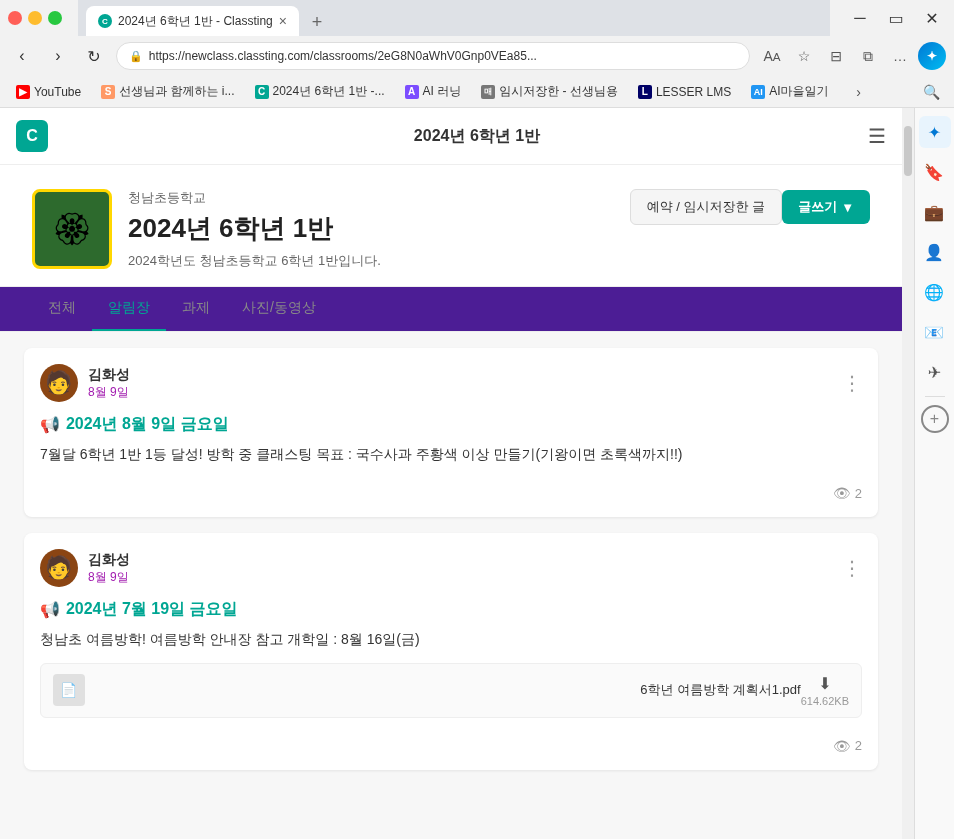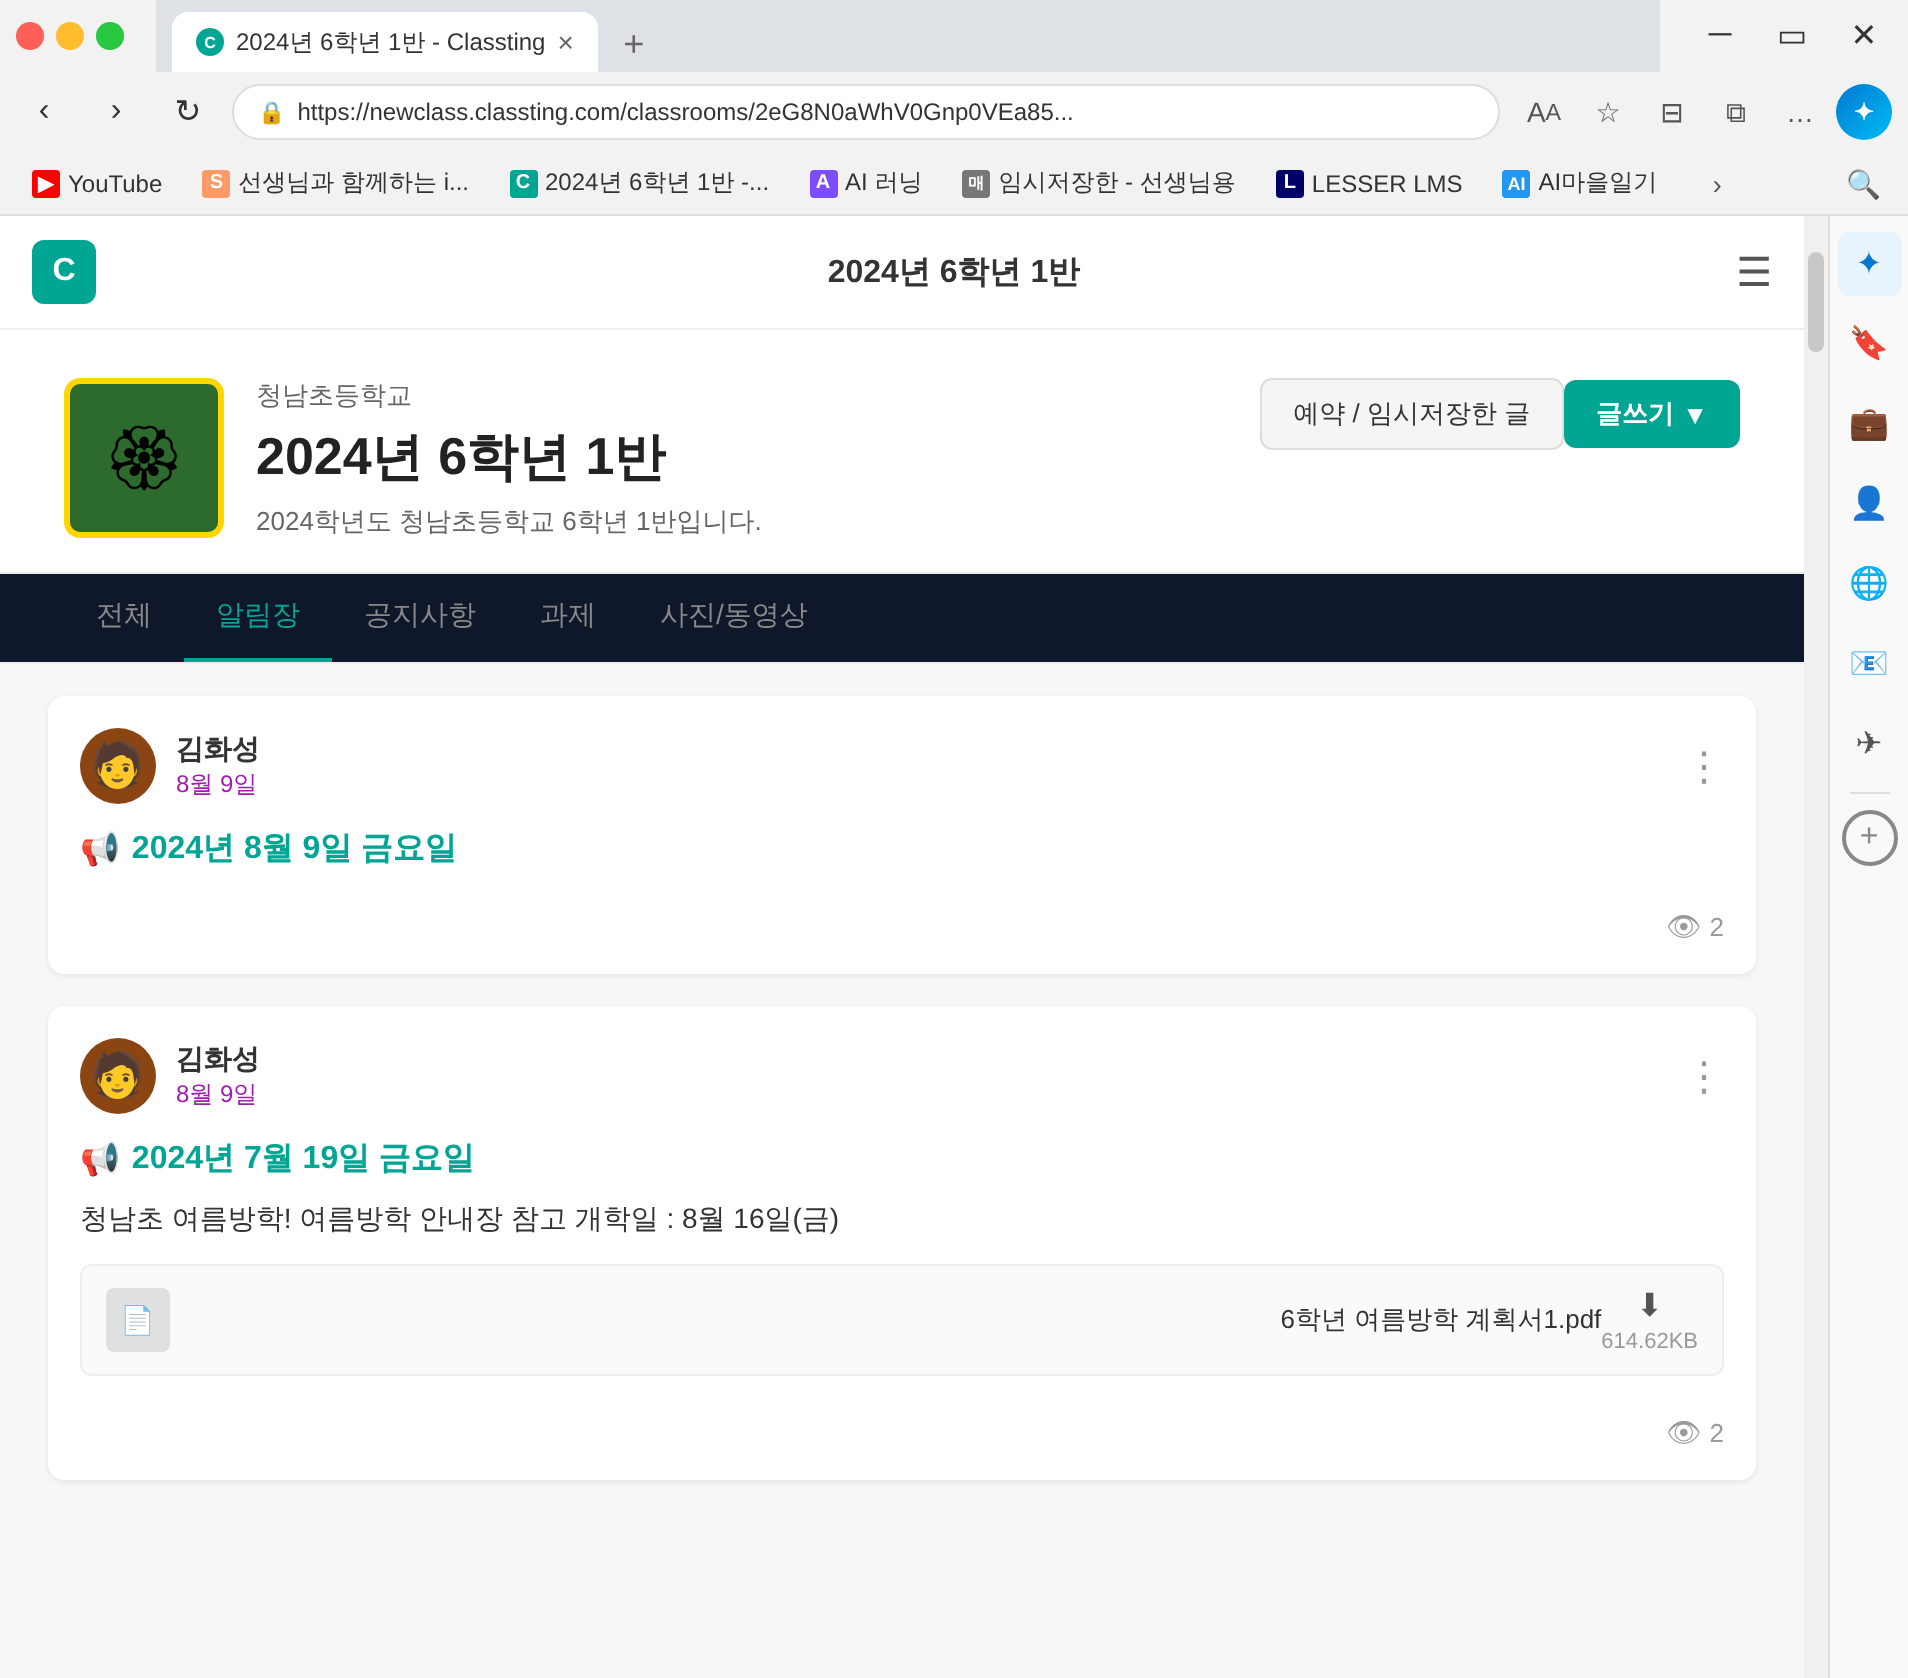--- a/index.html
+++ b/index.html
@@ -64,7 +64,7 @@
     .write-btn { padding: 8px 16px; background: #00a693; border: none; border-radius: 6px; font-size: 13px; color: white; cursor: pointer; font-weight: 600; display: flex; align-items: center; gap: 4px; }
 
     
-    .classting-tabs { display: flex; padding: 0 32px; border-bottom: 1px solid #eee; background: #0f172a; }
+    .classting-tabs { display: flex; padding: 0 32px; border-bottom: 1px solid #eee; background: #4c1d95; }
     .ctab { padding: 12px 16px; font-size: 14px; color: #888; cursor: pointer; border-bottom: 2px solid transparent; }
     .ctab.active { color: #00a693; border-bottom-color: #00a693; font-weight: 400; }
 

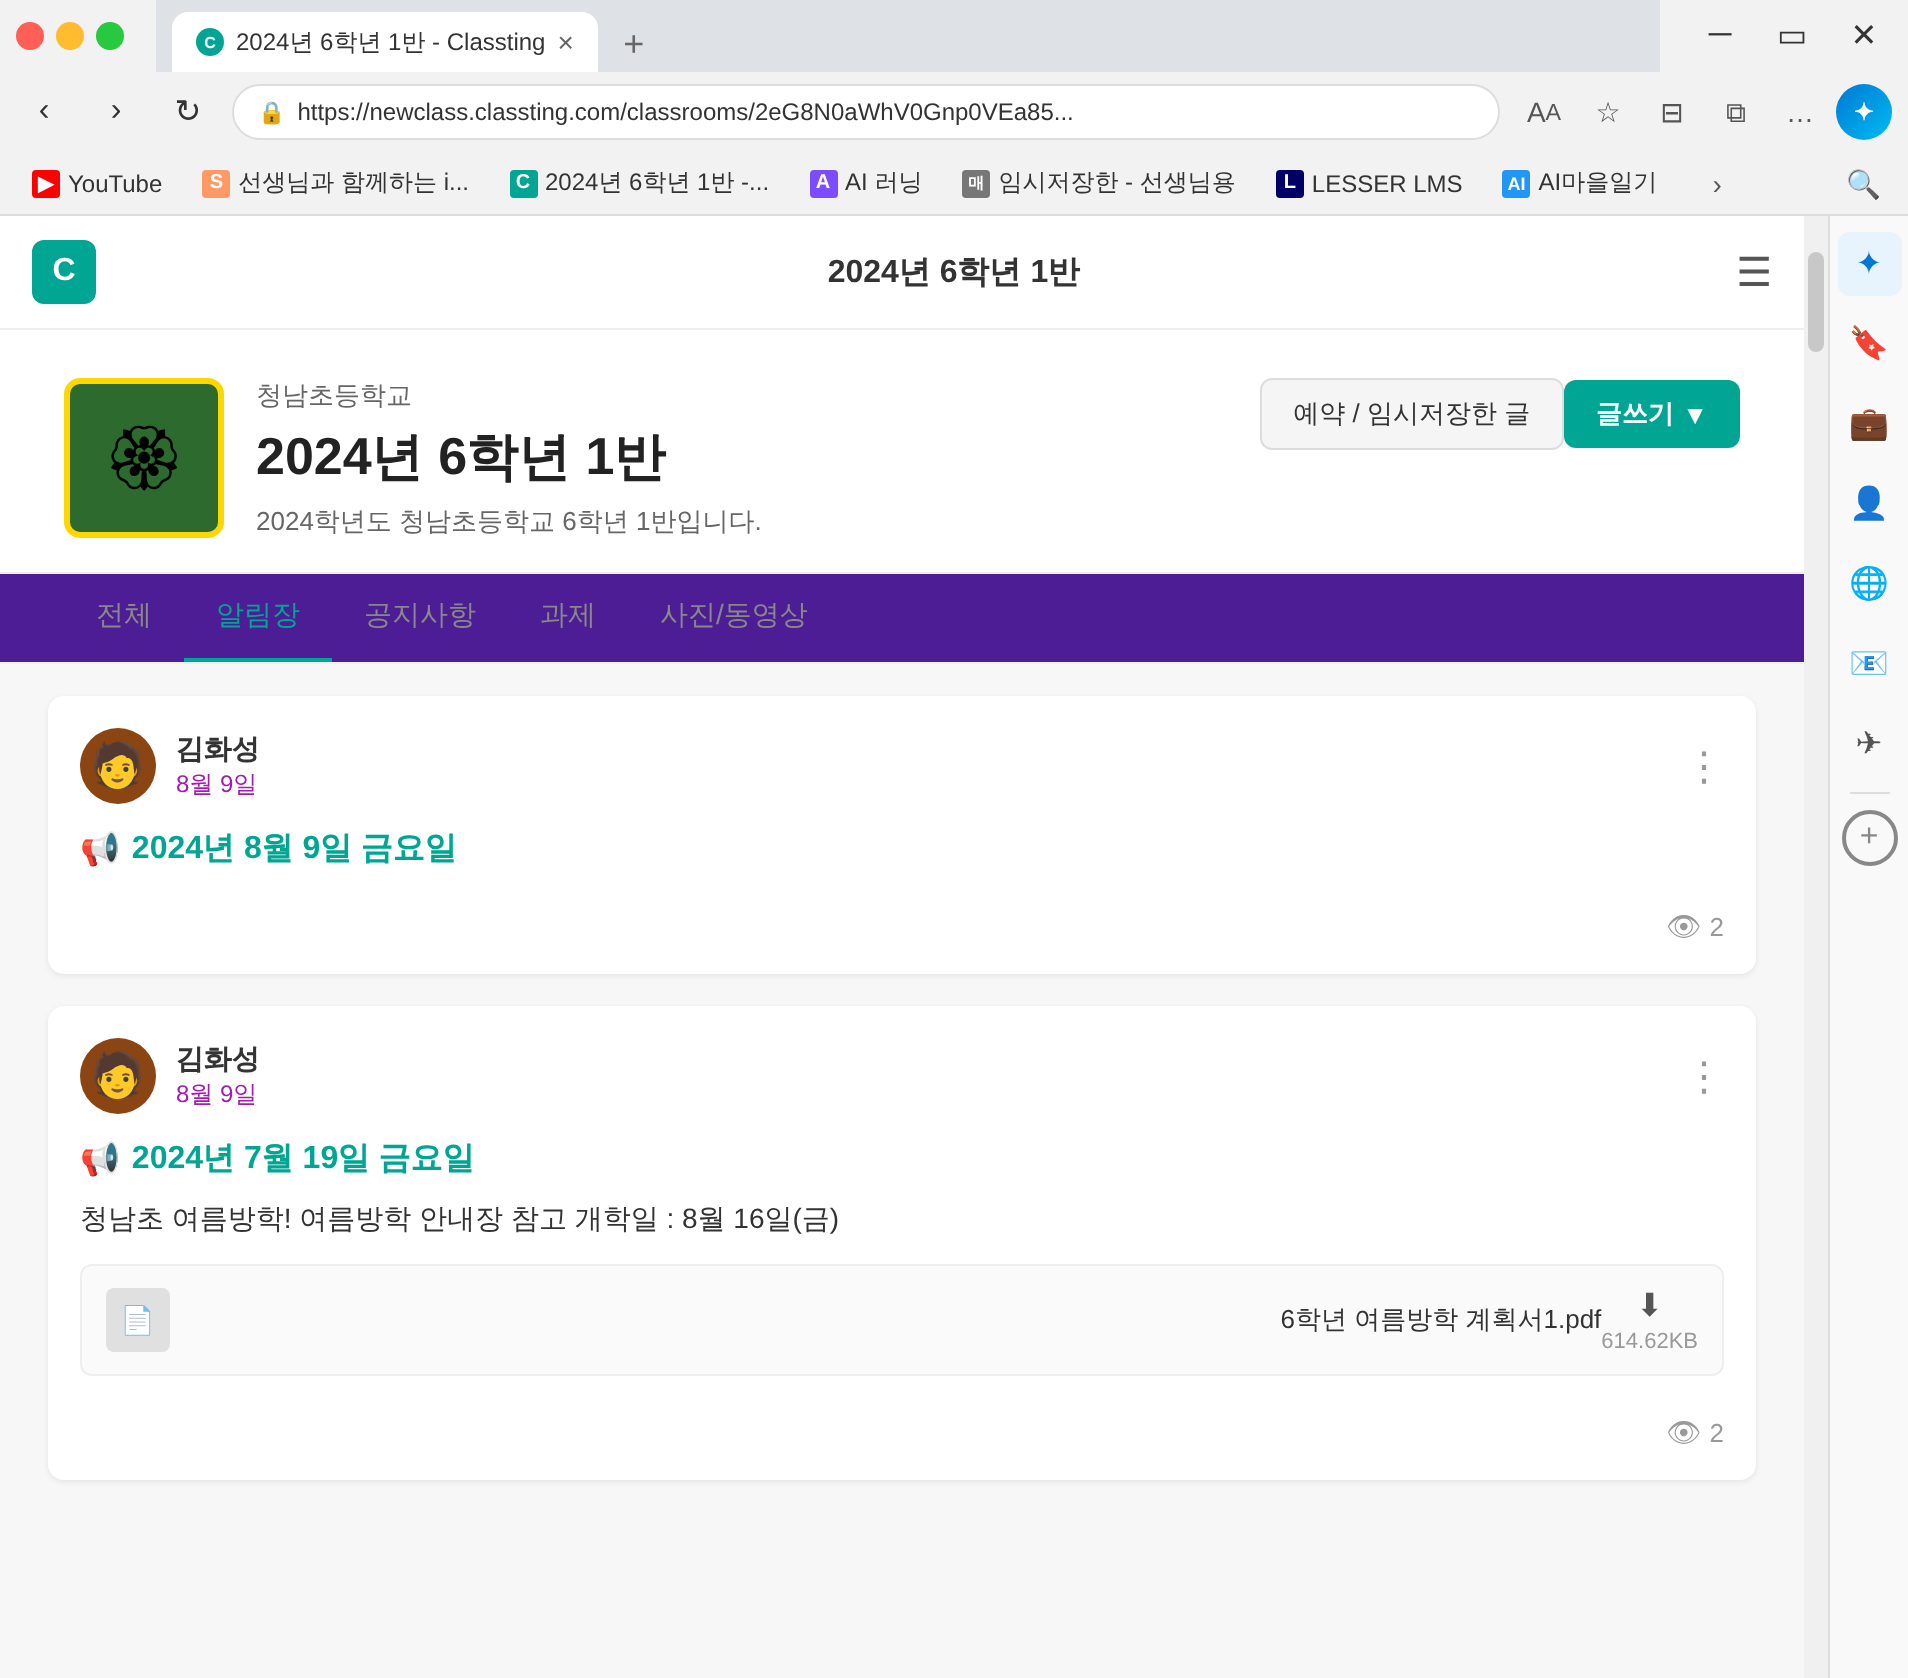--- a/index.html
+++ b/index.html
@@ -206,7 +206,6 @@
     <div class="classting-tabs">
       <div class="ctab">전체</div>
       <div class="ctab active">알림장</div>
-      <div class="ctab">공지사항</div>
       <div class="ctab">과제</div>
       <div class="ctab">사진/동영상</div>
     </div>

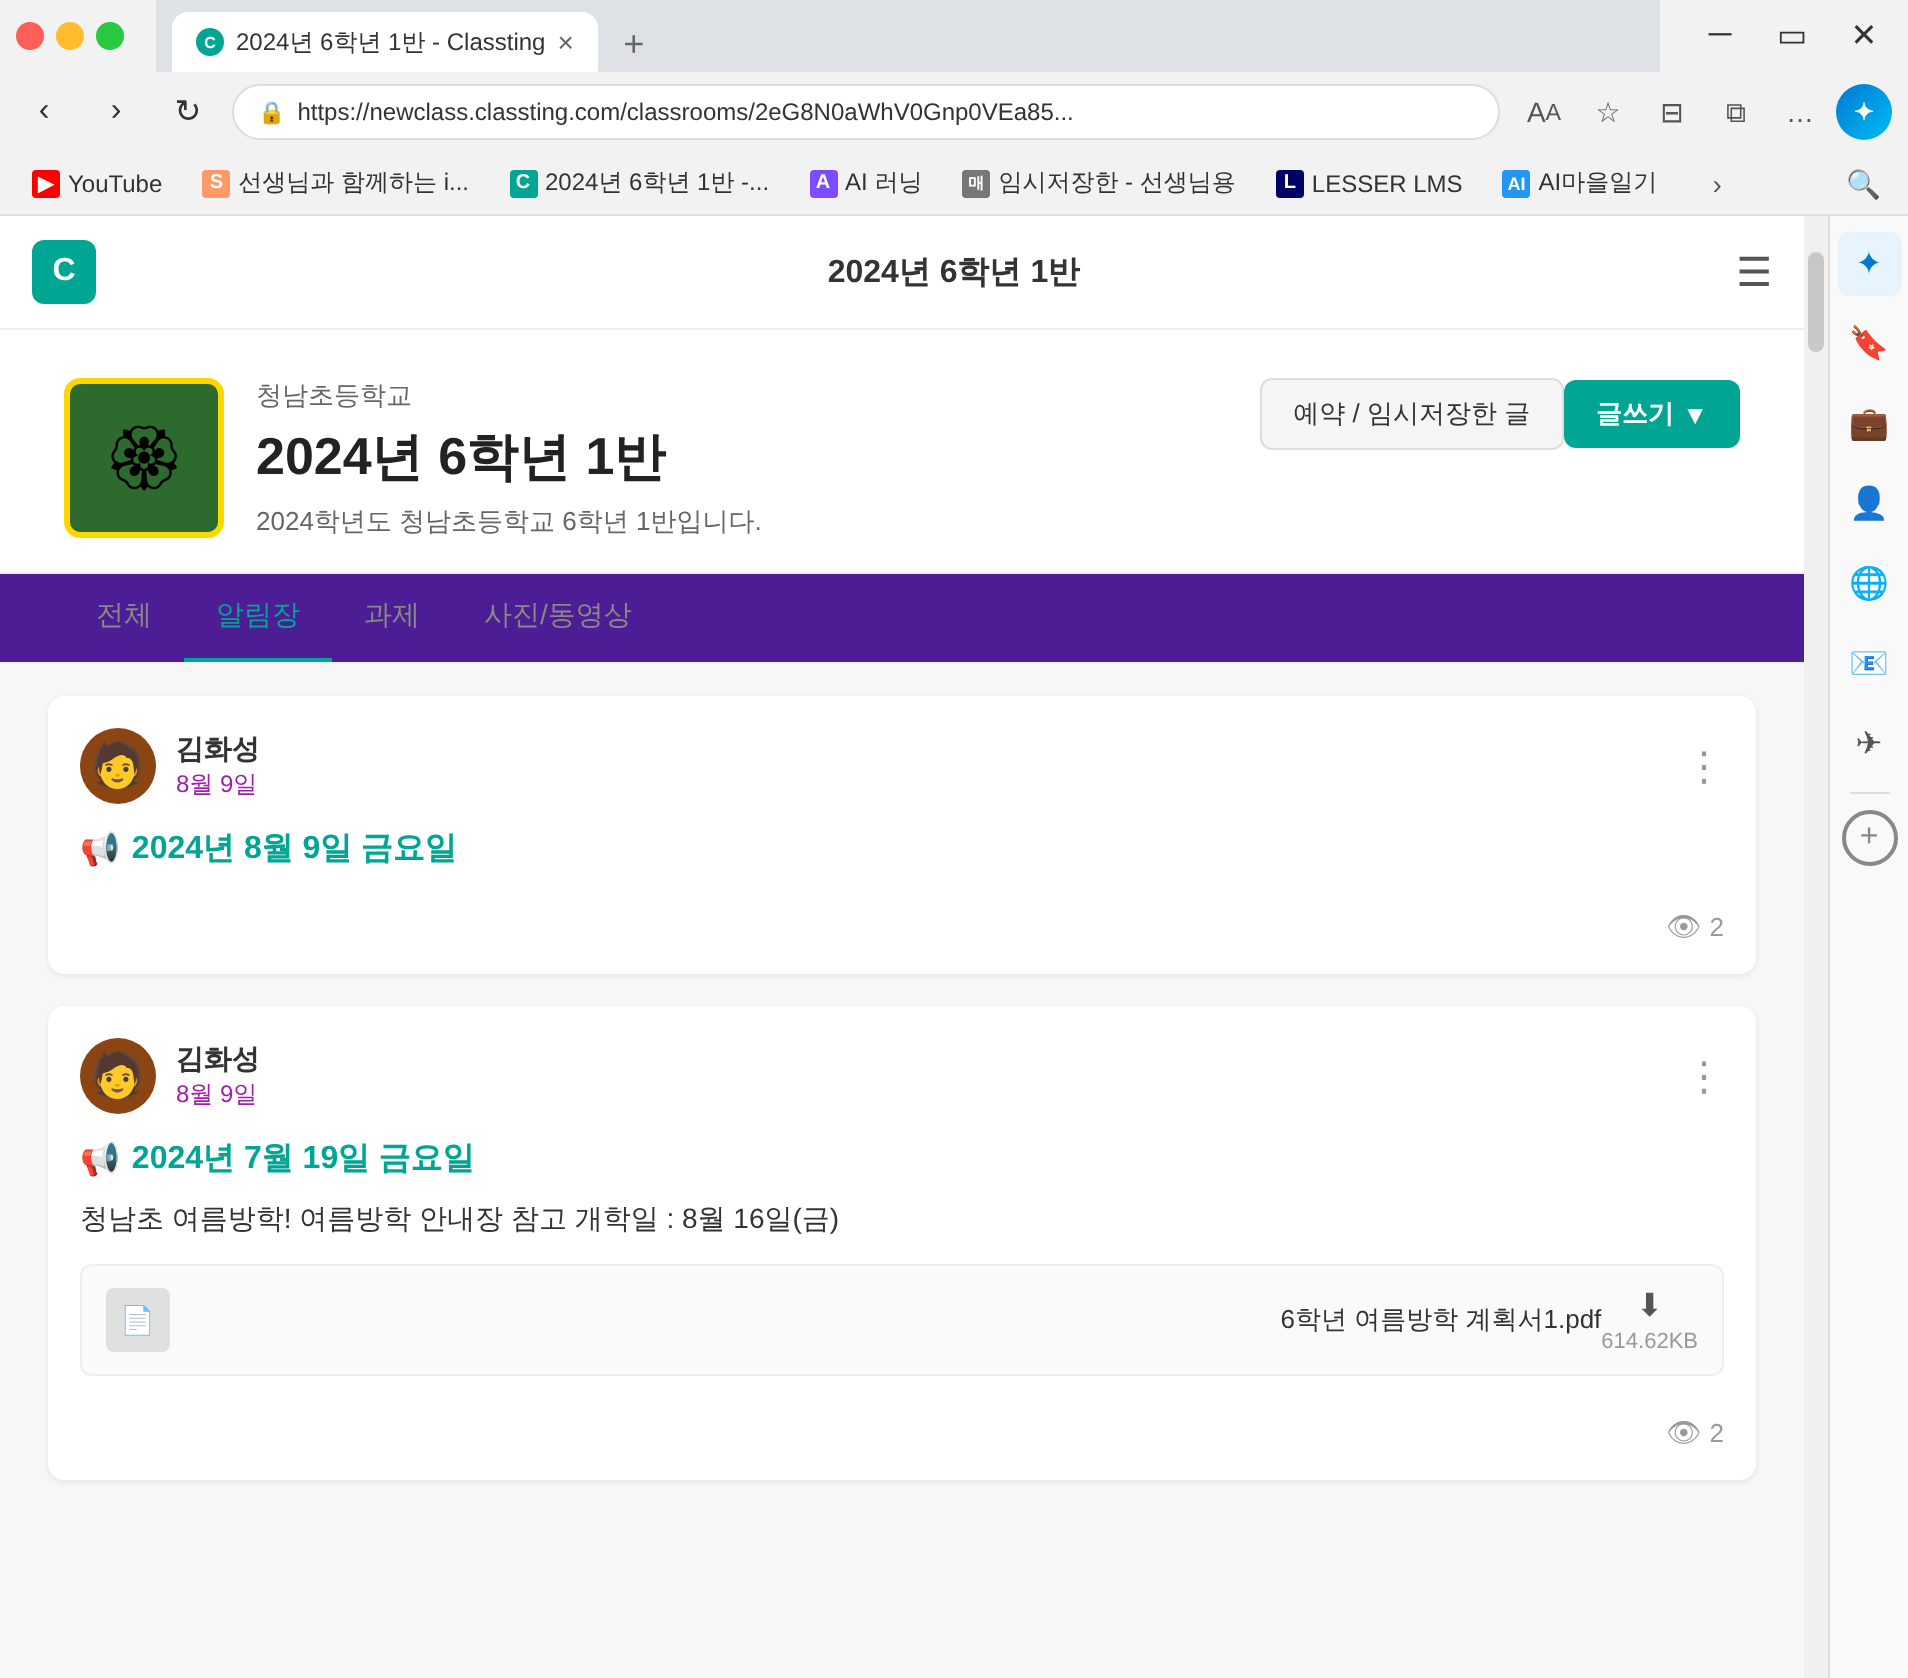--- a/index.html
+++ b/index.html
@@ -227,6 +227,7 @@
           <span>📢</span>
           <span>2024년 8월 9일 금요일</span>
         </div>
+        <div class="post-body">7월달 6학년 1반 1등 달성! 방학 중 클래스팅 목표 : 국수사과 주황색 이상 만들기(기왕이면 초록색까지!!)</div>
         <div class="post-footer">
           <div class="view-count">
             <span class="view-icon">👁</span>

